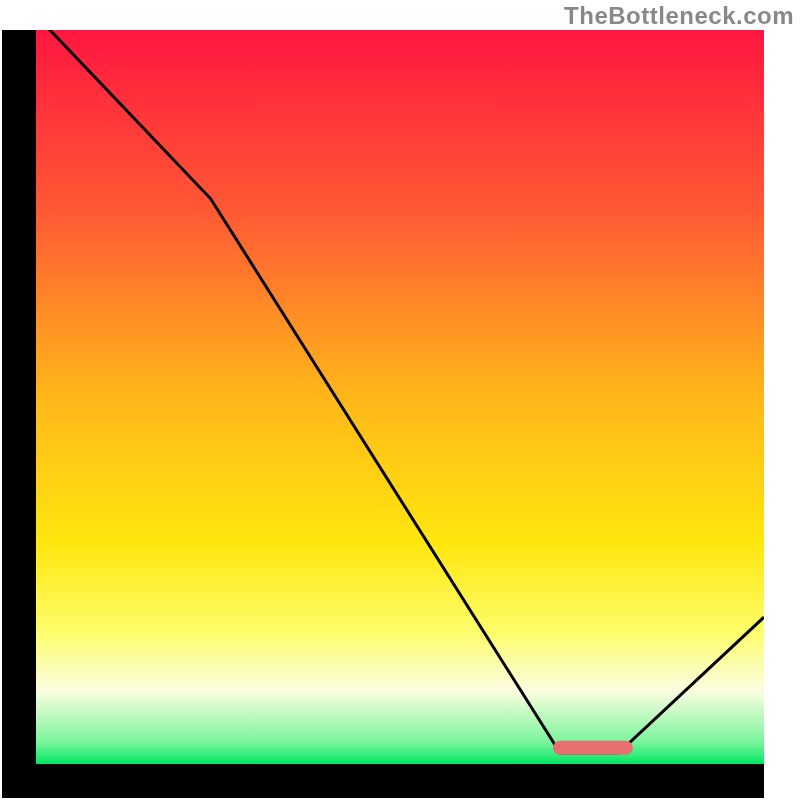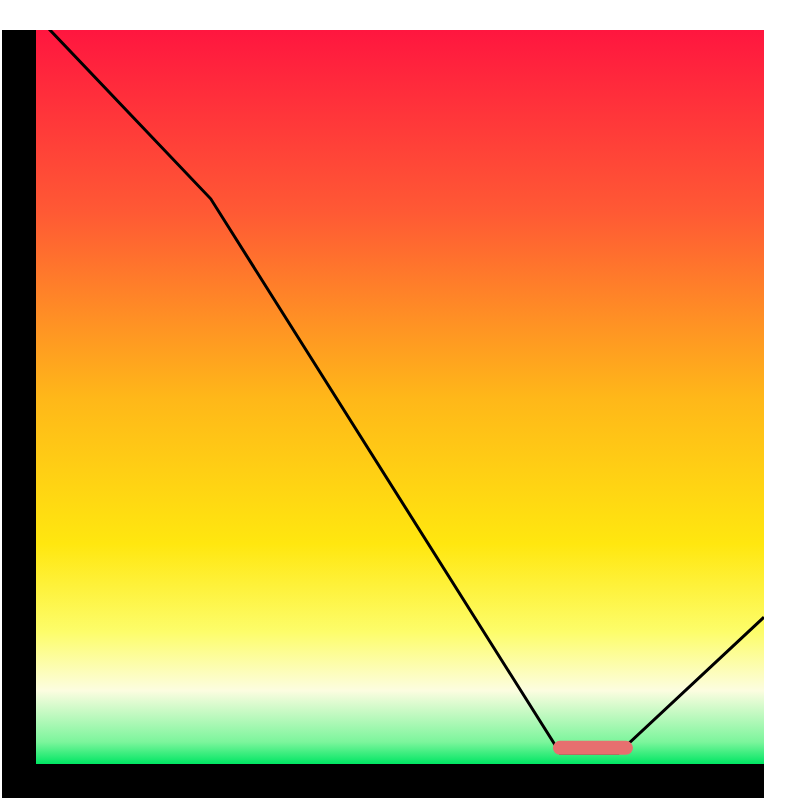--- a/index.html
+++ b/index.html
@@ -63,6 +63,7 @@
     <path id="axes" fill="#000000" d="M2 30 L36 30 L36 764 L764 764 L764 798 L2 798 Z"></path>
   </svg>
 
+  <div class="attribution">TheBottleneck.com</div>
 </div>
 
 </body></html>

